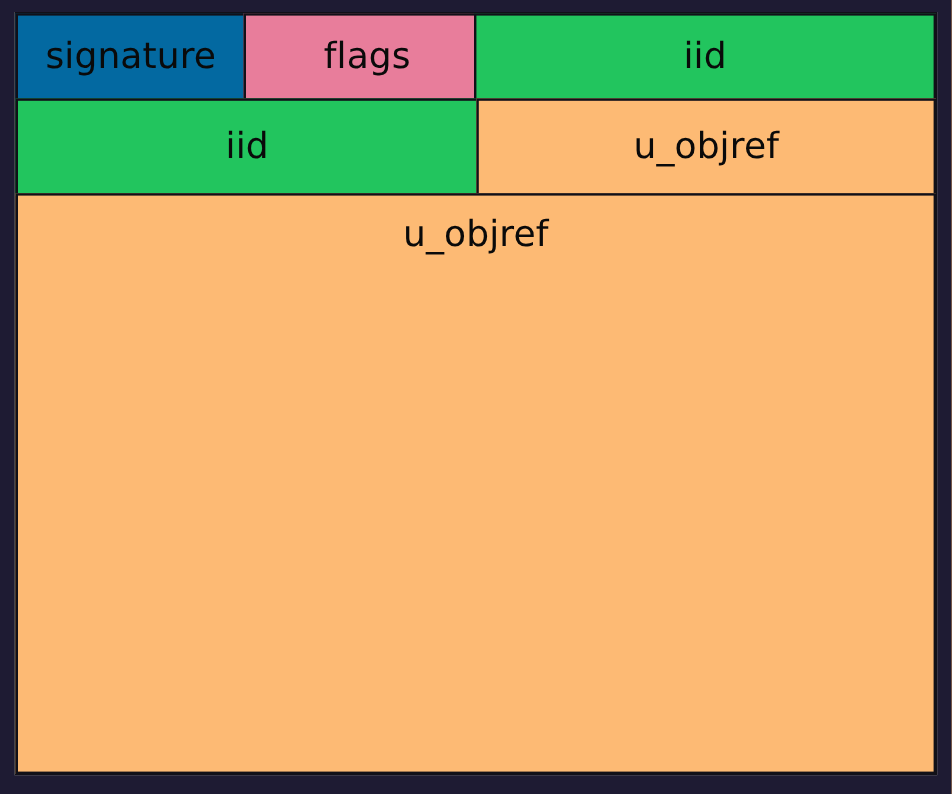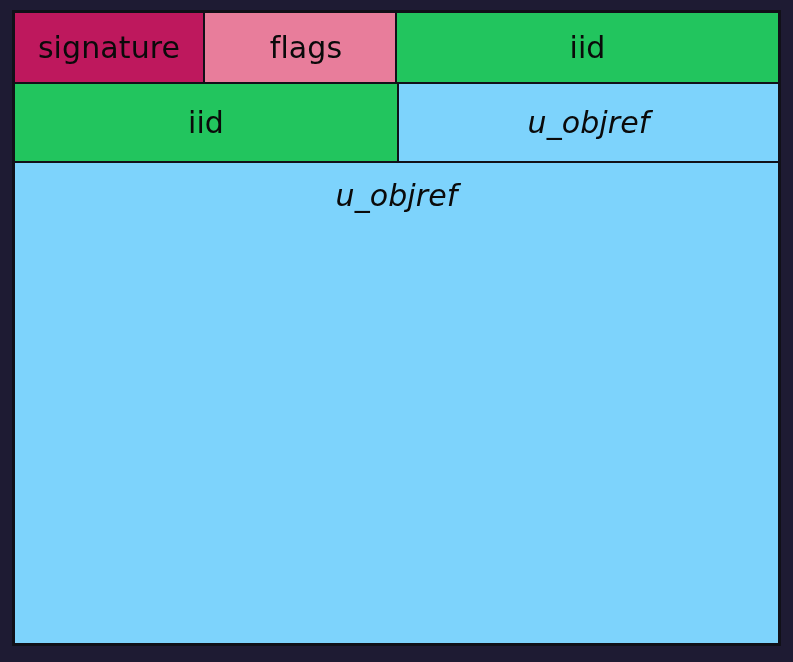--- a/index.html
+++ b/index.html
@@ -68,7 +68,7 @@
   }
 
   
-  .fill-signature { background: #be185d; }
+  .fill-signature { background: #0369a1; }
   .fill-flags     { background: #e87d9b; }
   .fill-iid       { background: #22c55e; }
   .fill-objref    { background: #7dd3fc; font-style: italic; }

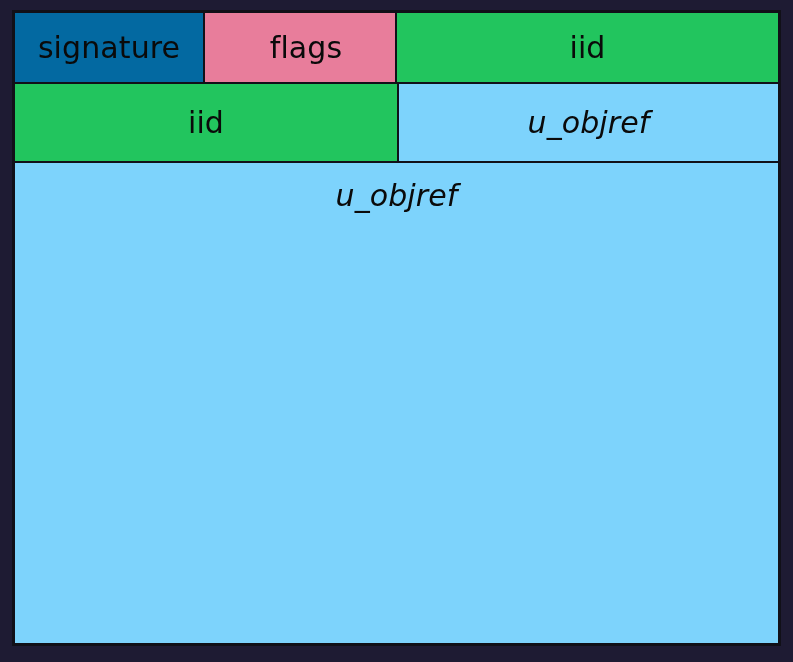--- a/index.html
+++ b/index.html
@@ -71,7 +71,7 @@
   .fill-signature { background: #0369a1; }
   .fill-flags     { background: #e87d9b; }
   .fill-iid       { background: #22c55e; }
-  .fill-objref    { background: #7dd3fc; font-style: italic; }
+  .fill-objref    { background: #fdba74; }
 
   
   .w-signature { width: 192px; flex: 0 0 192px; }

